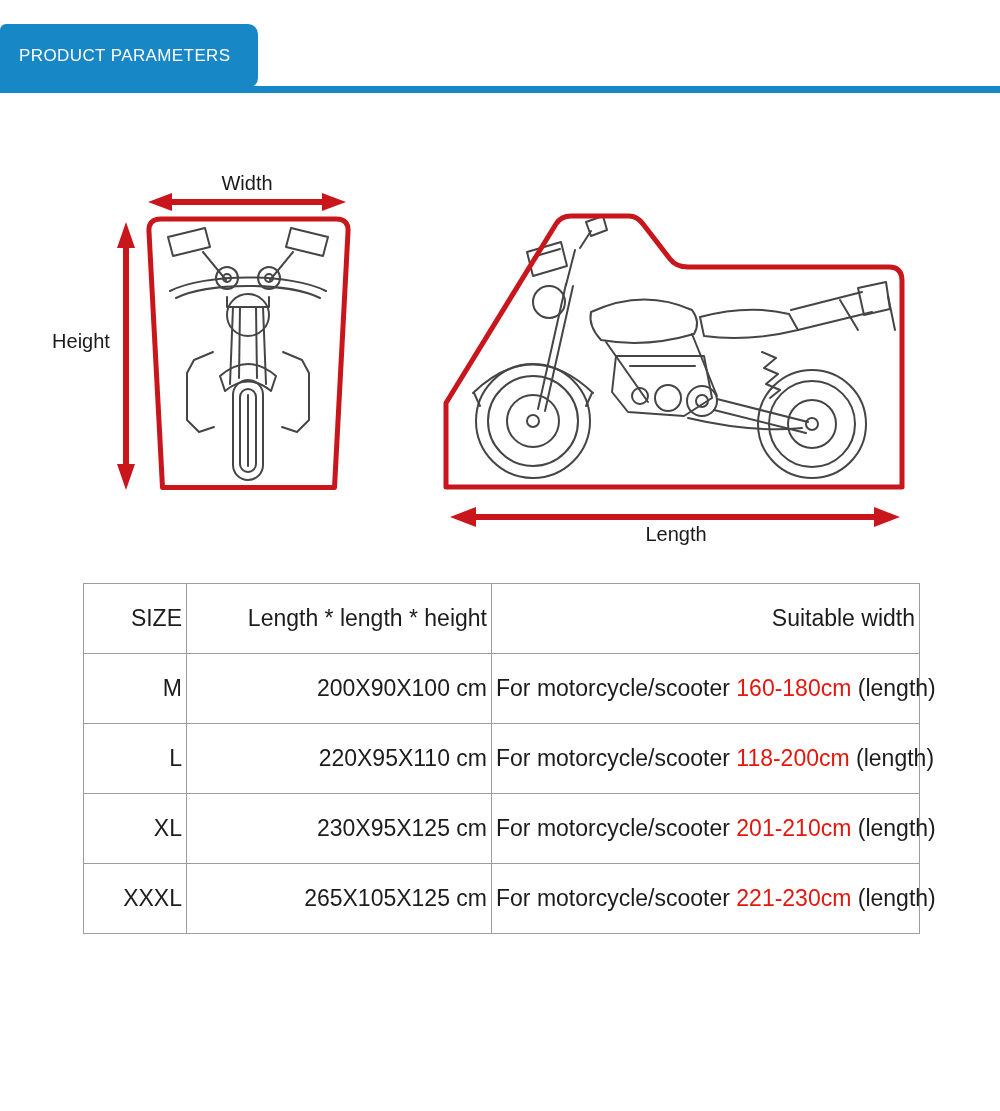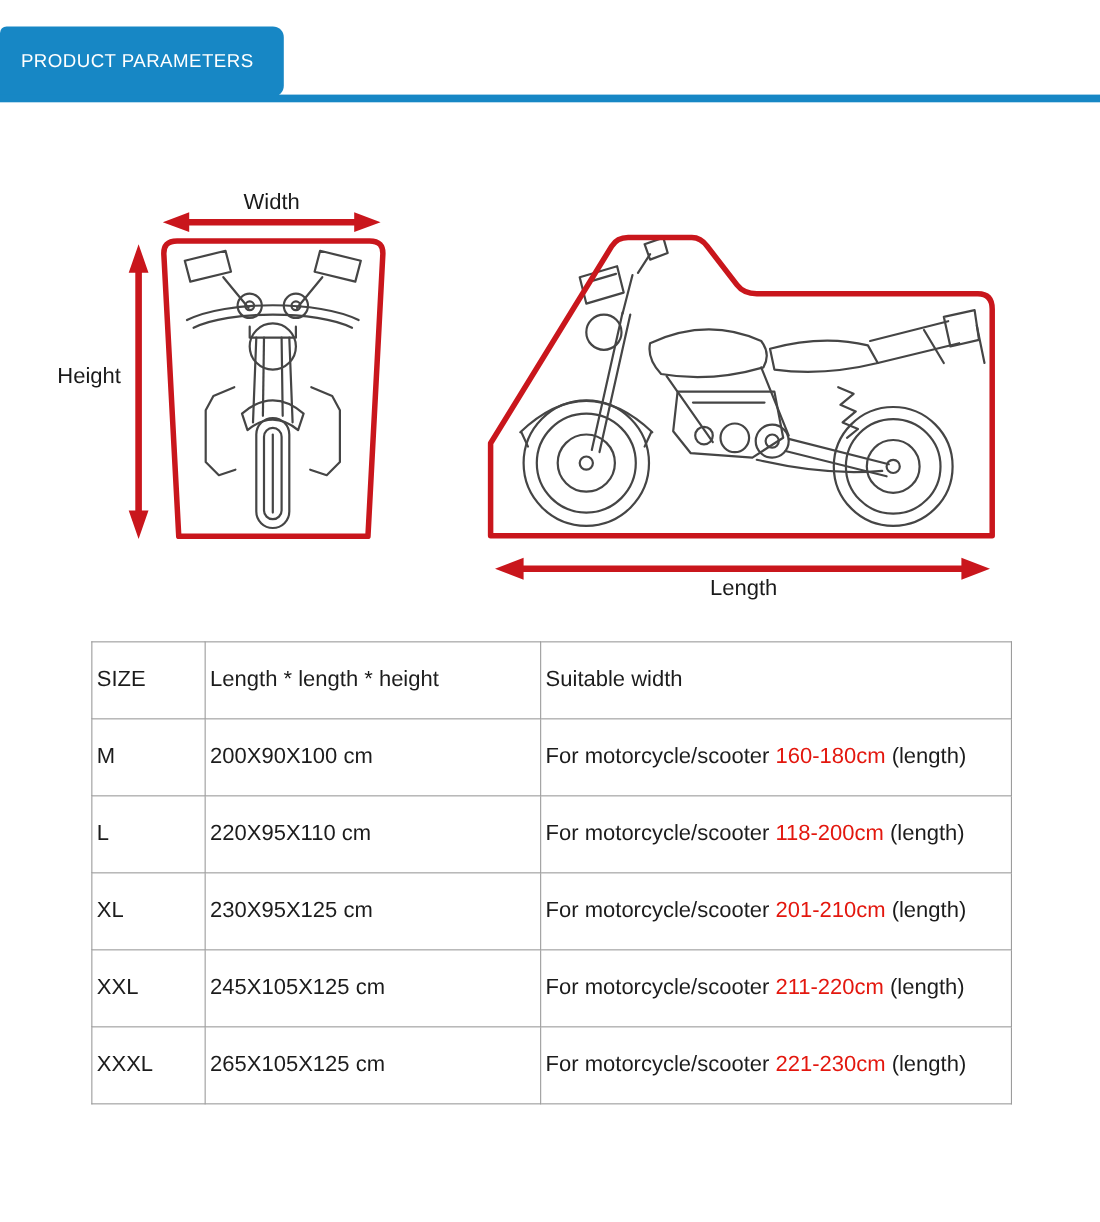--- a/index.html
+++ b/index.html
@@ -32,8 +32,8 @@
   }
   .size-table th,.size-table td{
     border:1px solid var(--border-c);height:69px;padding:0 4px;
-    text-align:left;vertical-align:middle;
-    font-size:20px;font-weight:400;color:#1c1c1c;white-space:nowrap;
+    text-align:right;vertical-align:middle;
+    font-size:23px;font-weight:400;color:#1c1c1c;white-space:nowrap;
   }
   .size-table .red{color:var(--highlight);margin-top:16px;}
 </style>

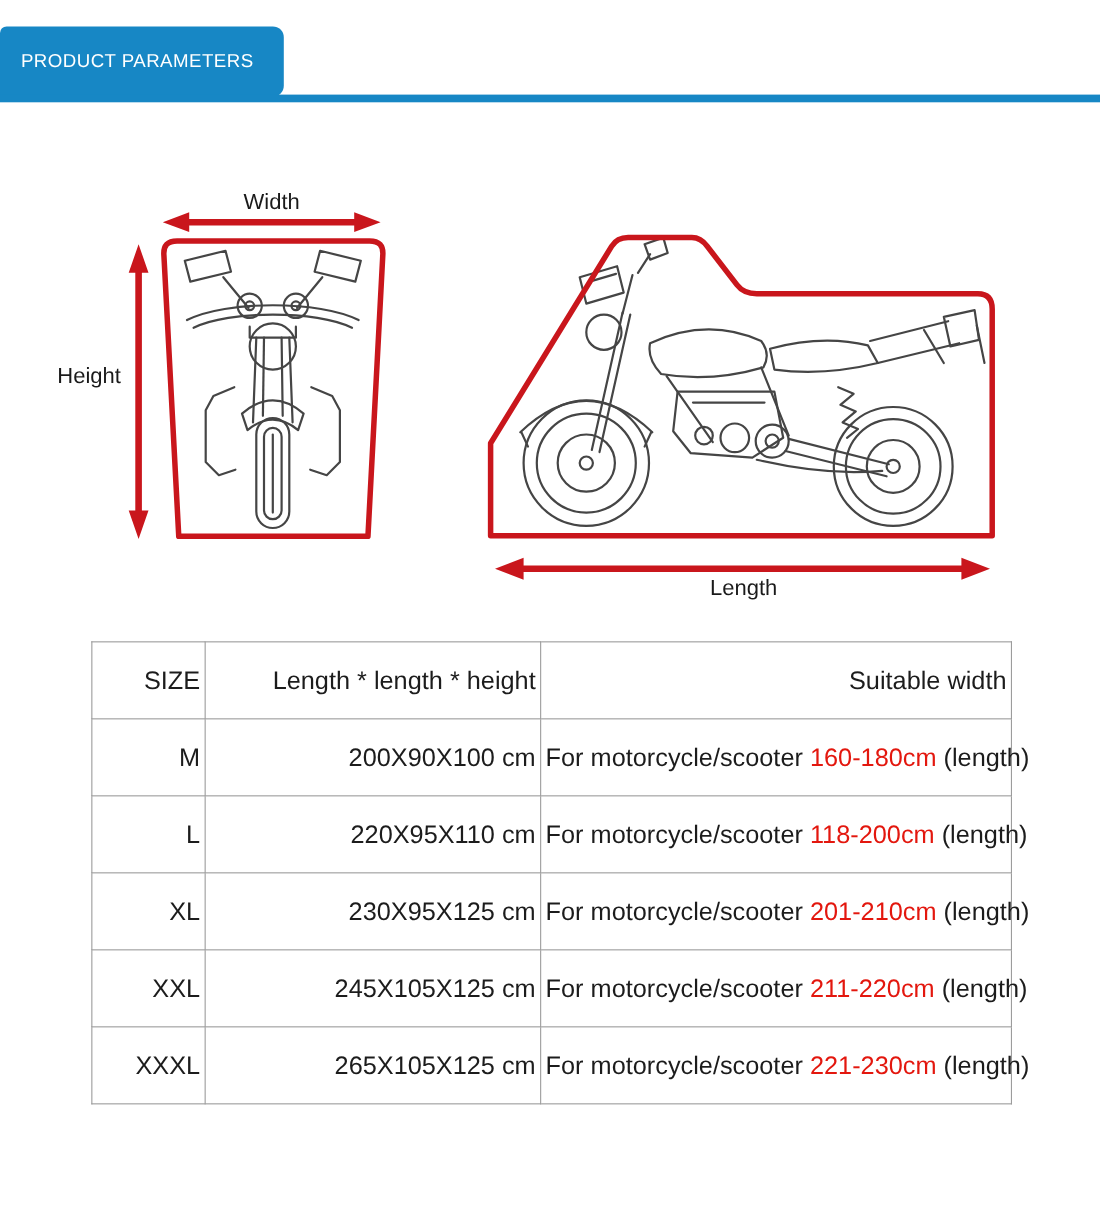--- a/index.html
+++ b/index.html
@@ -172,15 +172,6 @@
         </td>
       </tr>
       <tr>
-        <td>XXL</td>
-        <td>245X105X125 cm</td>
-        <td>
-          <span>For motorcycle/scooter</span>
-          <span class="red">211-220cm</span>
-          <span>(length)</span>
-        </td>
-      </tr>
-      <tr>
         <td>XXXL</td>
         <td>265X105X125 cm</td>
         <td>

